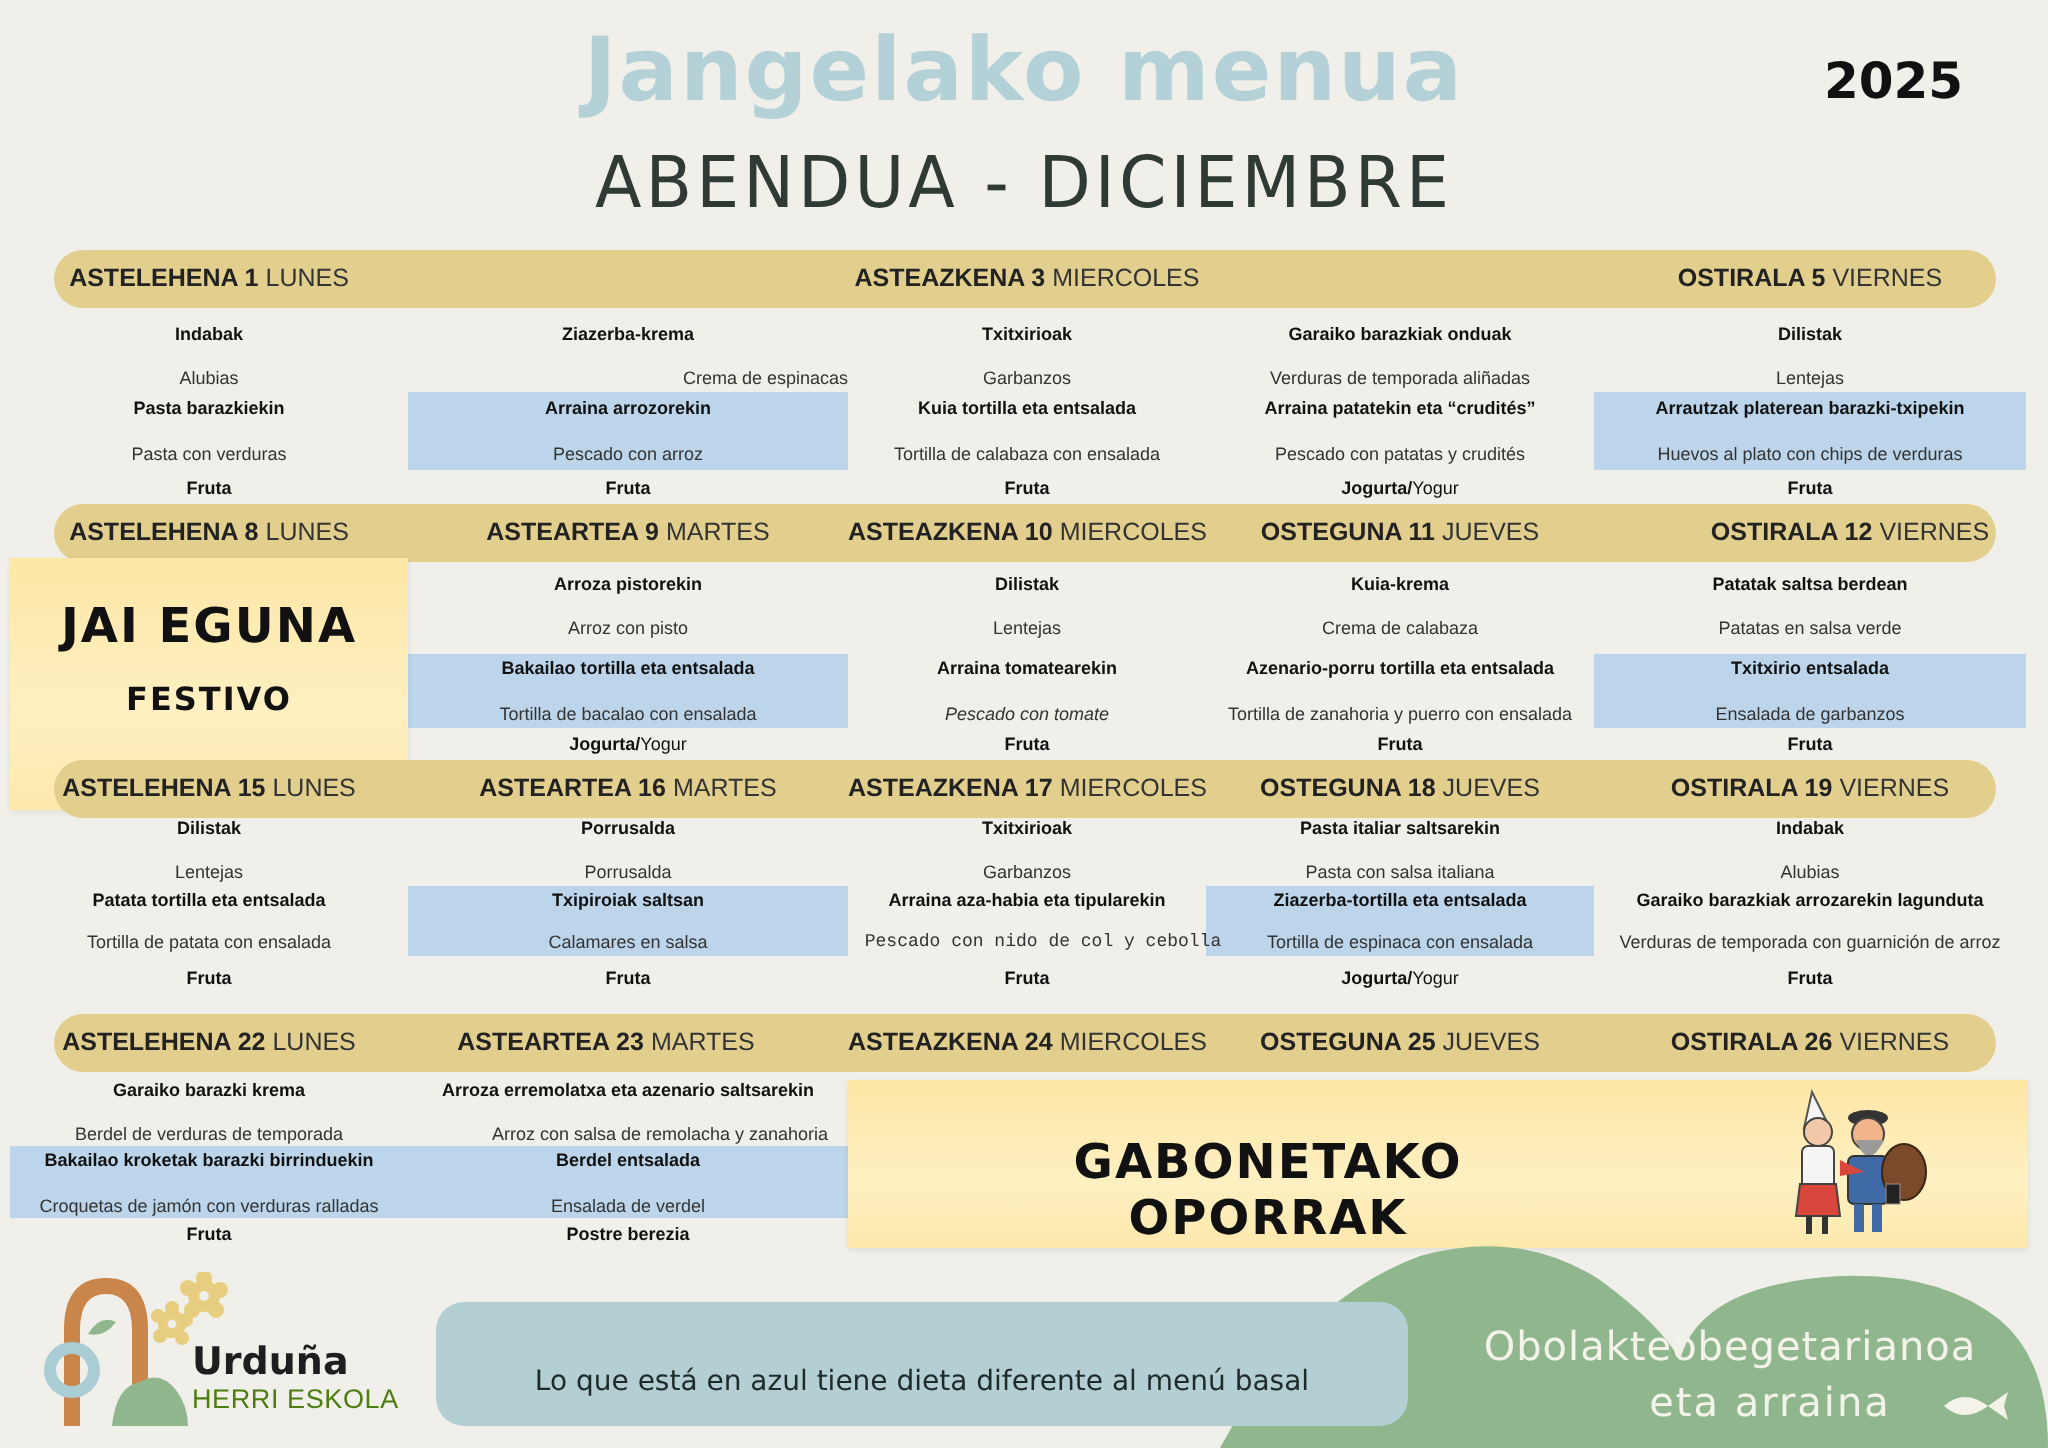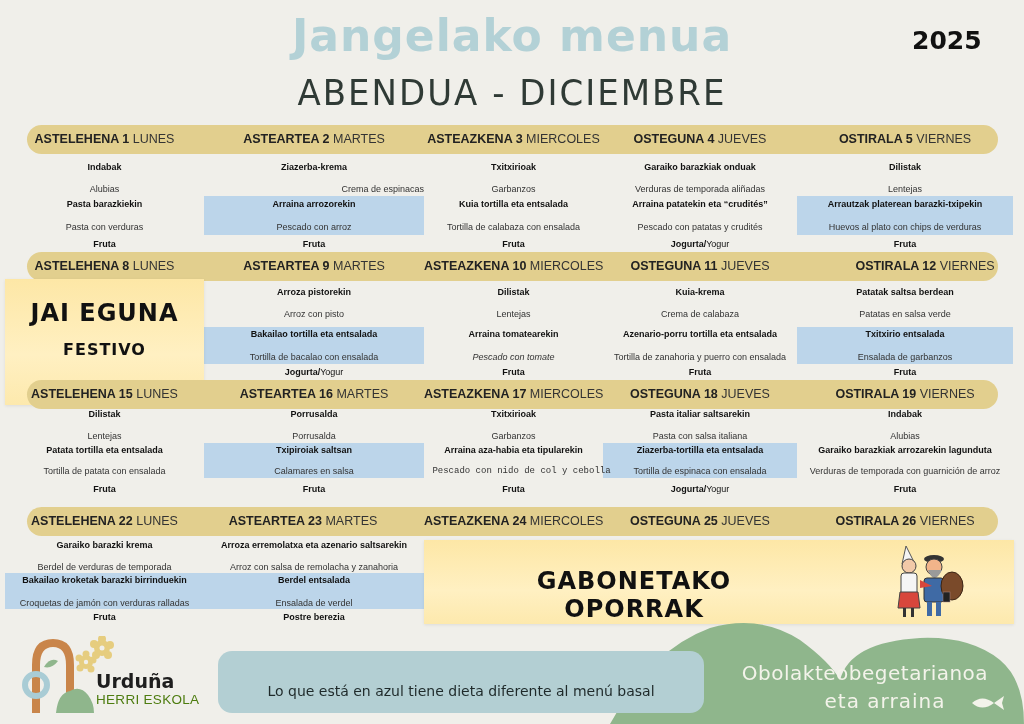--- a/index.html
+++ b/index.html
@@ -88,7 +88,6 @@
 
 <div class="abs hbar" style="top:125px;">
   <div class="abs hcell" style="left:-22px;width:199px;"><b>ASTELEHENA 1</b> <span class="es">LUNES</span></div>
-  <div class="abs hcell" style="left:177px;width:220px;"><b>ASTEARTEA 2</b> <span class="es">MARTES</span></div>
   <div class="abs hcell" style="left:397px;width:179px;"><b>ASTEAZKENA 3</b> <span class="es">MIERCOLES</span></div>
   <div class="abs hcell" style="left:576px;width:194px;"><b>OSTEGUNA 4</b> <span class="es">JUEVES</span></div>
   <div class="abs hcell" style="left:770px;width:216px;"><b>OSTIRALA 5</b> <span class="es">VIERNES</span></div>

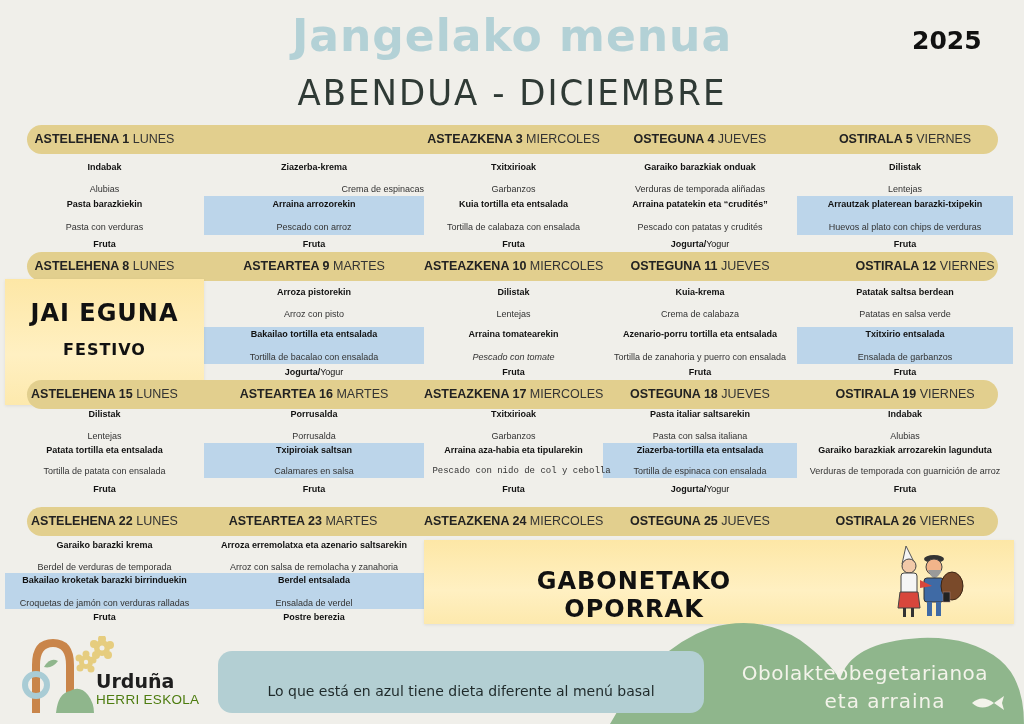--- a/index.html
+++ b/index.html
@@ -89,7 +89,6 @@
 <div class="abs hbar" style="top:125px;">
   <div class="abs hcell" style="left:-22px;width:199px;"><b>ASTELEHENA 1</b> <span class="es">LUNES</span></div>
   <div class="abs hcell" style="left:397px;width:179px;"><b>ASTEAZKENA 3</b> <span class="es">MIERCOLES</span></div>
-  <div class="abs hcell" style="left:576px;width:194px;"><b>OSTEGUNA 4</b> <span class="es">JUEVES</span></div>
   <div class="abs hcell" style="left:770px;width:216px;"><b>OSTIRALA 5</b> <span class="es">VIERNES</span></div>
 </div>
 

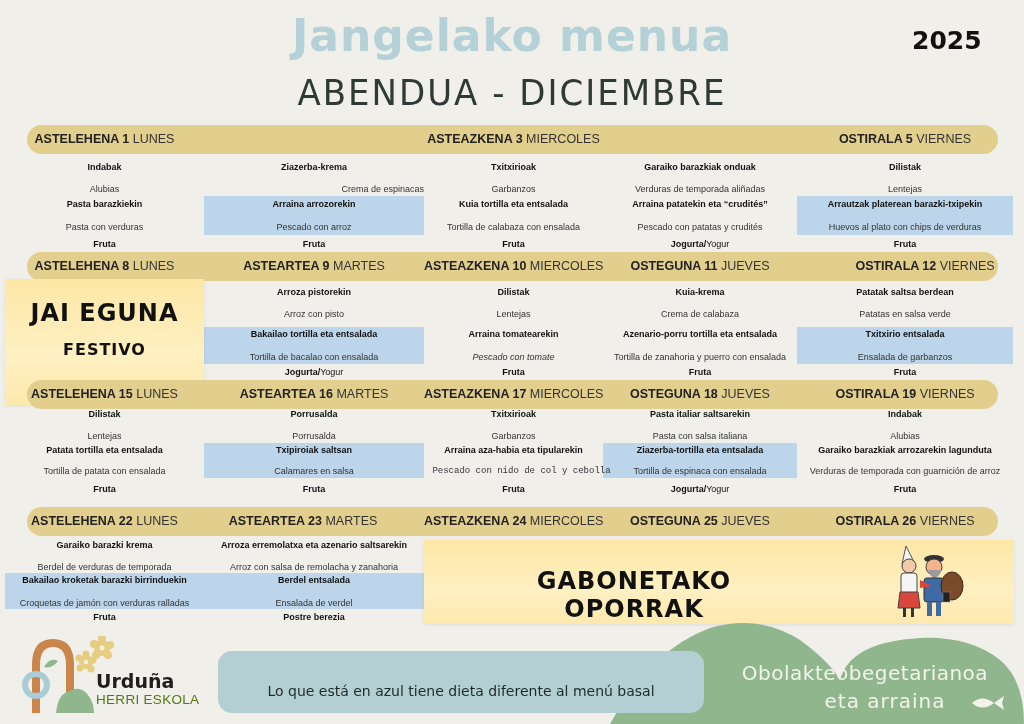--- a/index.html
+++ b/index.html
@@ -220,7 +220,7 @@
 <div class="abs cell b" style="left:5px;width:199px;top:612px;"><span>Fruta</span><span style="font-weight:normal"></span></div>
 
 <div class="abs cell b" style="left:204px;width:220px;top:540px;">Arroza erremolatxa eta azenario saltsarekin</div>
-<div class="abs cell n" style="left:204px;width:220px;top:562px;">Arroz con salsa de remolacha y zanahoria</div>
+<div class="abs cell n" style="left:220px;width:220px;top:562px;">Arroz con salsa de remolacha y zanahoria</div>
 <div class="abs cell b" style="left:204px;width:220px;top:575px;">Berdel entsalada</div>
 <div class="abs cell n" style="left:204px;width:220px;top:598px;">Ensalada de verdel</div>
 <div class="abs cell b" style="left:204px;width:220px;top:612px;"><span>Postre berezia</span><span style="font-weight:normal"></span></div>

